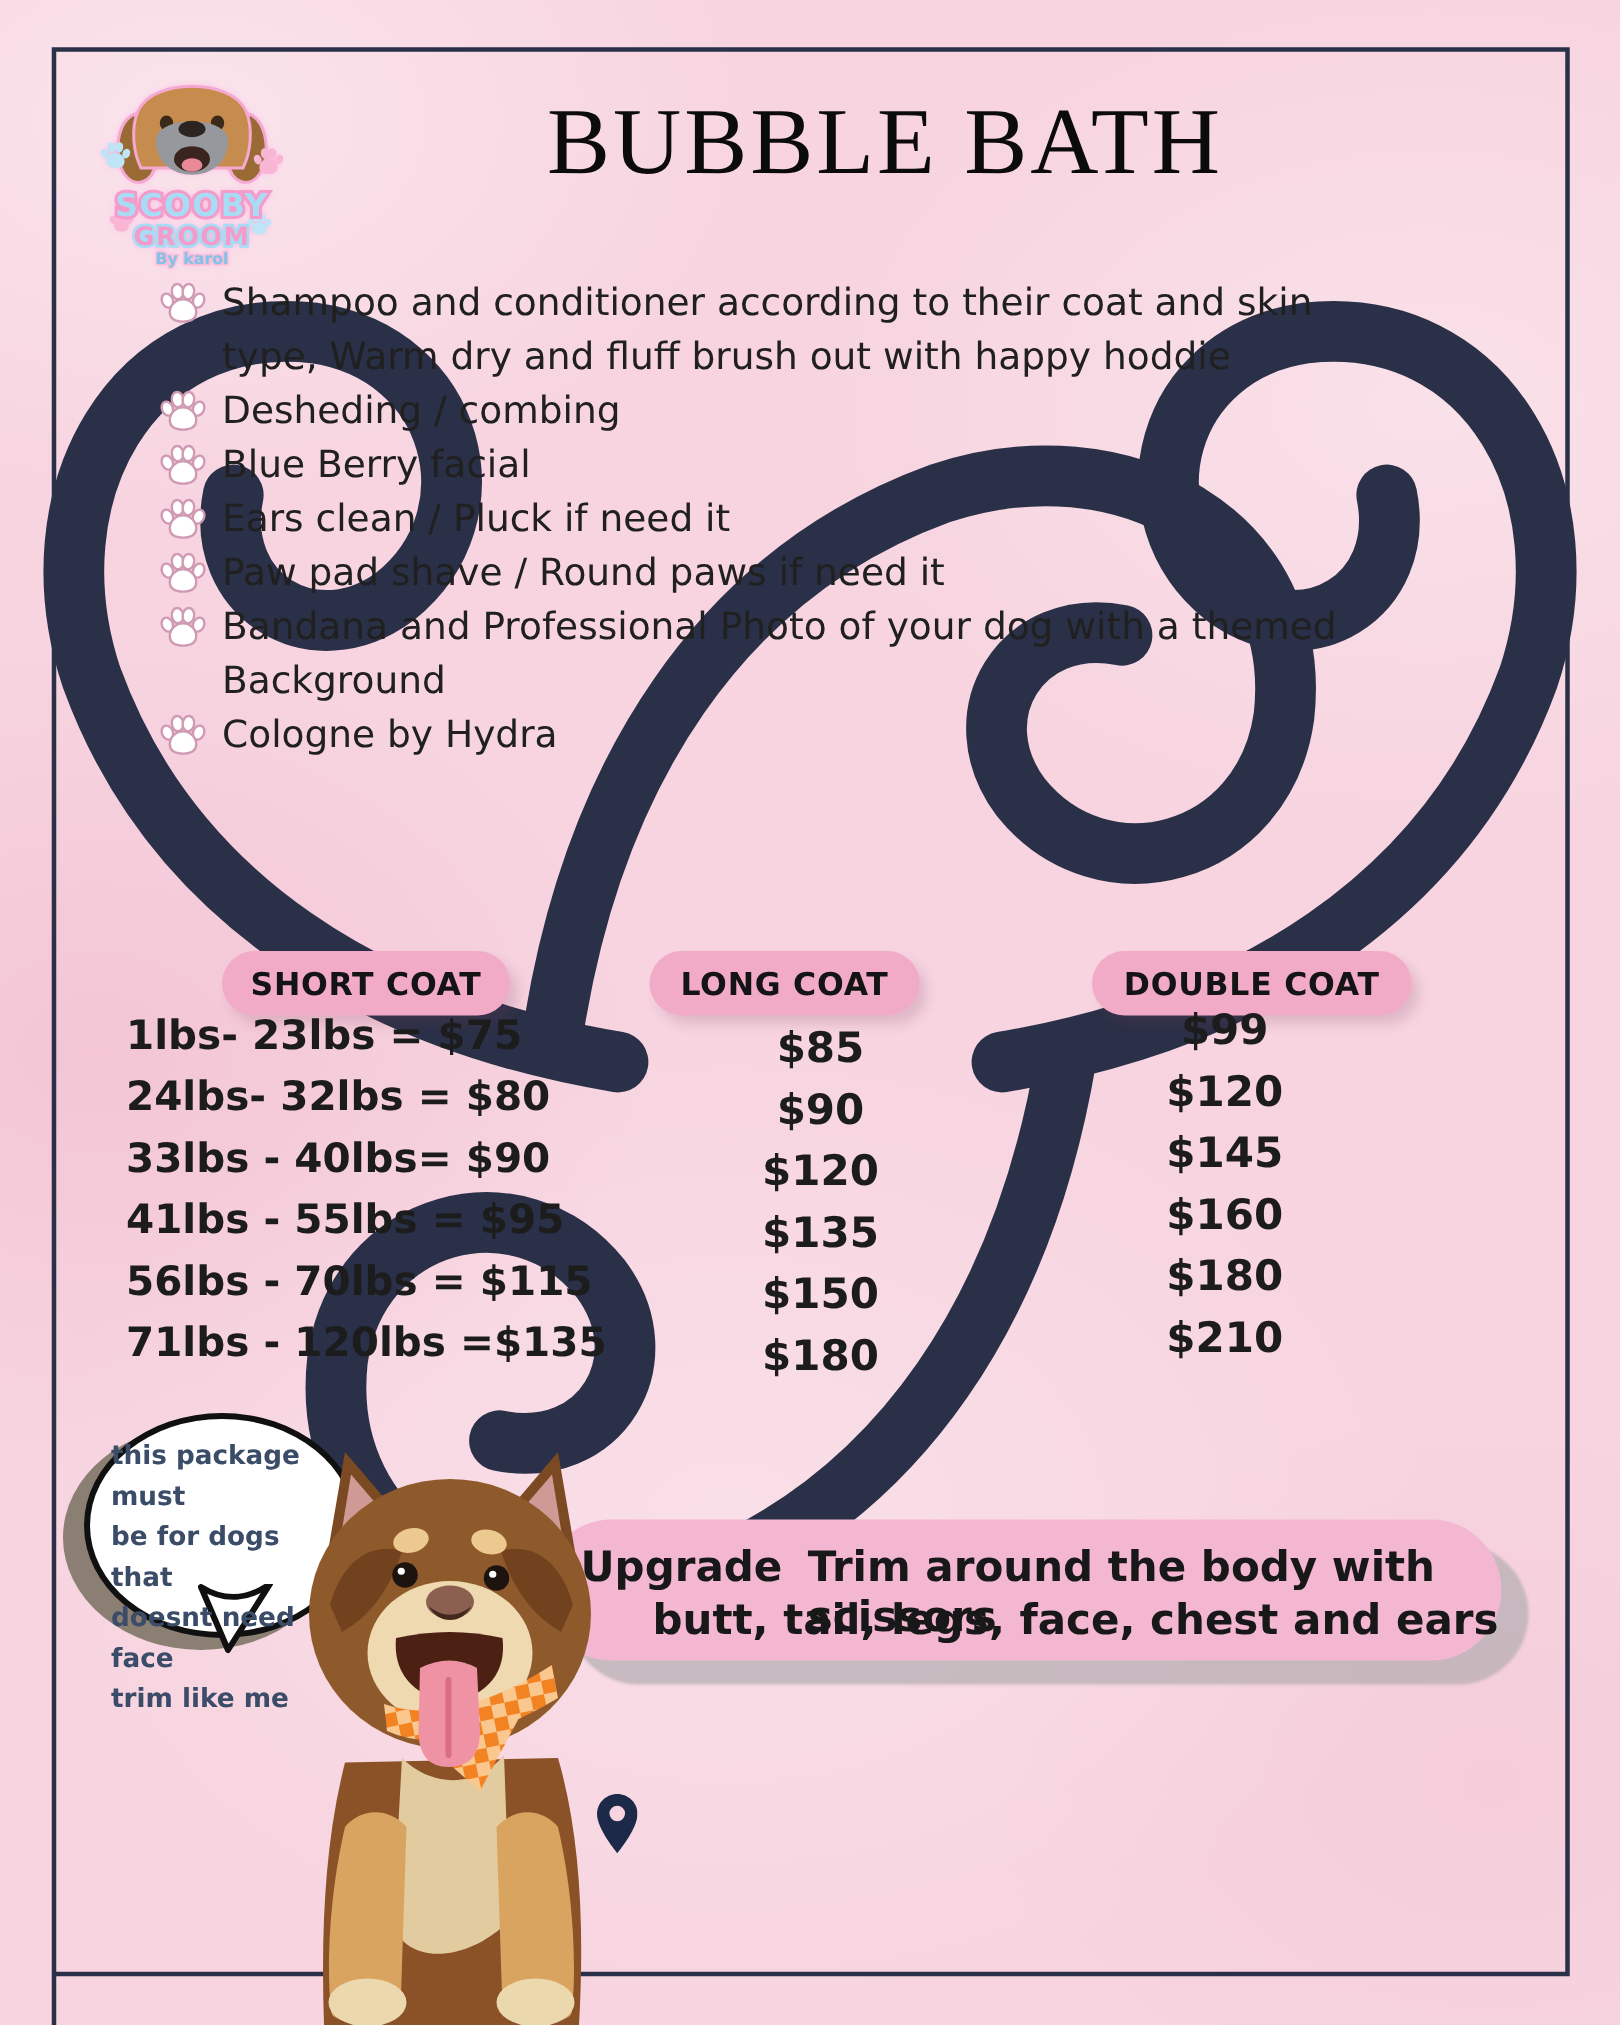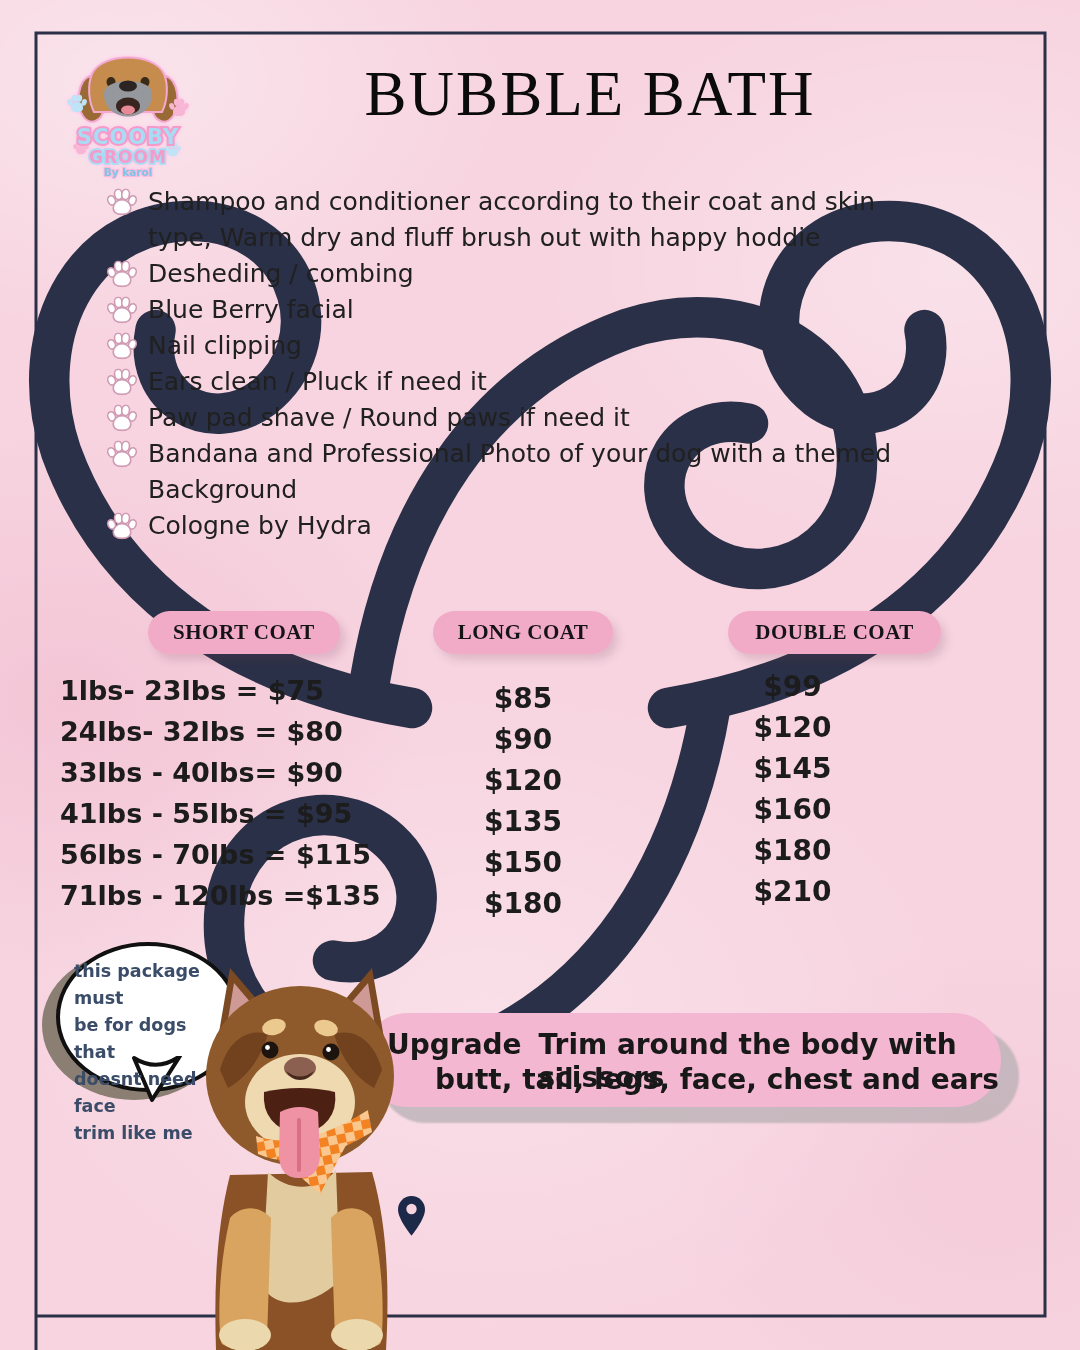--- a/index.html
+++ b/index.html
@@ -156,12 +156,6 @@
       <svg class="svc-icon" viewBox="0 0 40 34">
           <use href="#pawSym" fill="#ffffff" stroke="#cf9ab2" stroke-width="2"></use>
         </svg>
-      <div class="svc-text">Nail clipping</div>
-    </div>
-    <div class="svc-row">
-      <svg class="svc-icon" viewBox="0 0 40 34">
-          <use href="#pawSym" fill="#ffffff" stroke="#cf9ab2" stroke-width="2"></use>
-        </svg>
       <div class="svc-text">Ears clean / Pluck if need it</div>
     </div>
     <div class="svc-row">

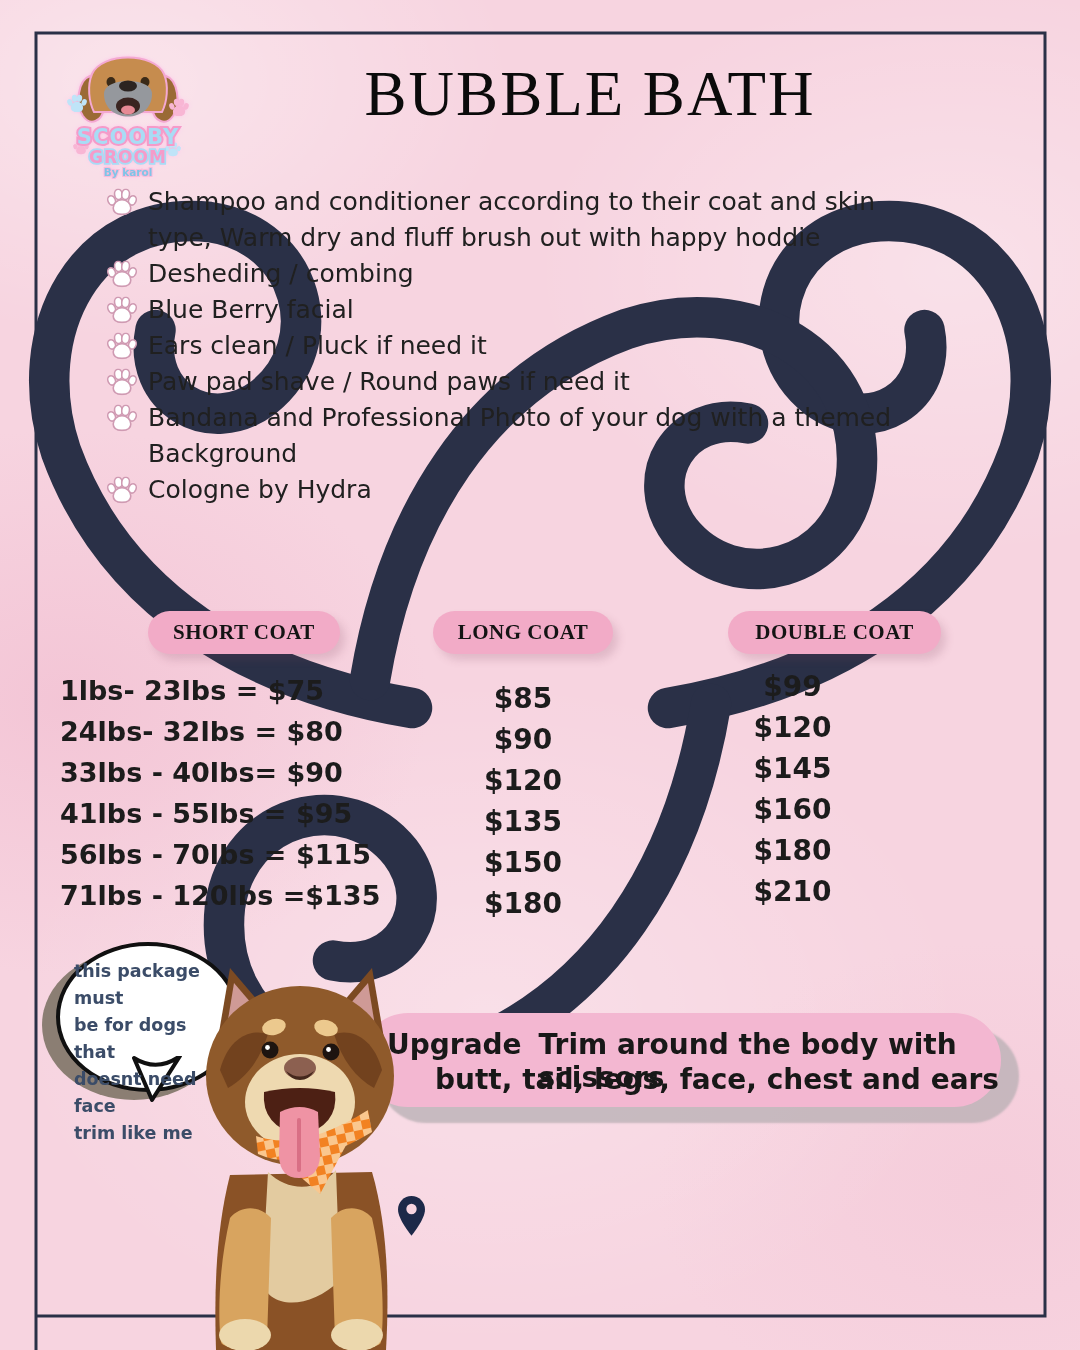--- a/index.html
+++ b/index.html
@@ -30,10 +30,10 @@
   .svc-icon{flex:0 0 32px;width:32px;height:28px;margin-top:4px;}
   .svc-text{font-size:25px;font-weight:500;line-height:36px;white-space:pre-line;color:#202020;}
   
-  .pill{top:611px;height:43px;border-radius:22px;background:#f2abc7;z-index:3;
+  .pill{top:634px;height:43px;border-radius:22px;background:#f2abc7;z-index:3;
     box-shadow:5px 6px 8px rgba(120,60,90,.18);
     display:flex;align-items:center;justify-content:center;
-    font-size:21px;font-weight:700;letter-spacing:.5px;color:#141414;font-family:Liberation Serif, serif;}
+    font-size:21px;font-weight:700;letter-spacing:.5px;color:#141414;}
   .pill.short{left:148px;width:192px;}
   .pill.long{left:433px;width:180px;}
   .pill.double{left:728px;width:213px;}

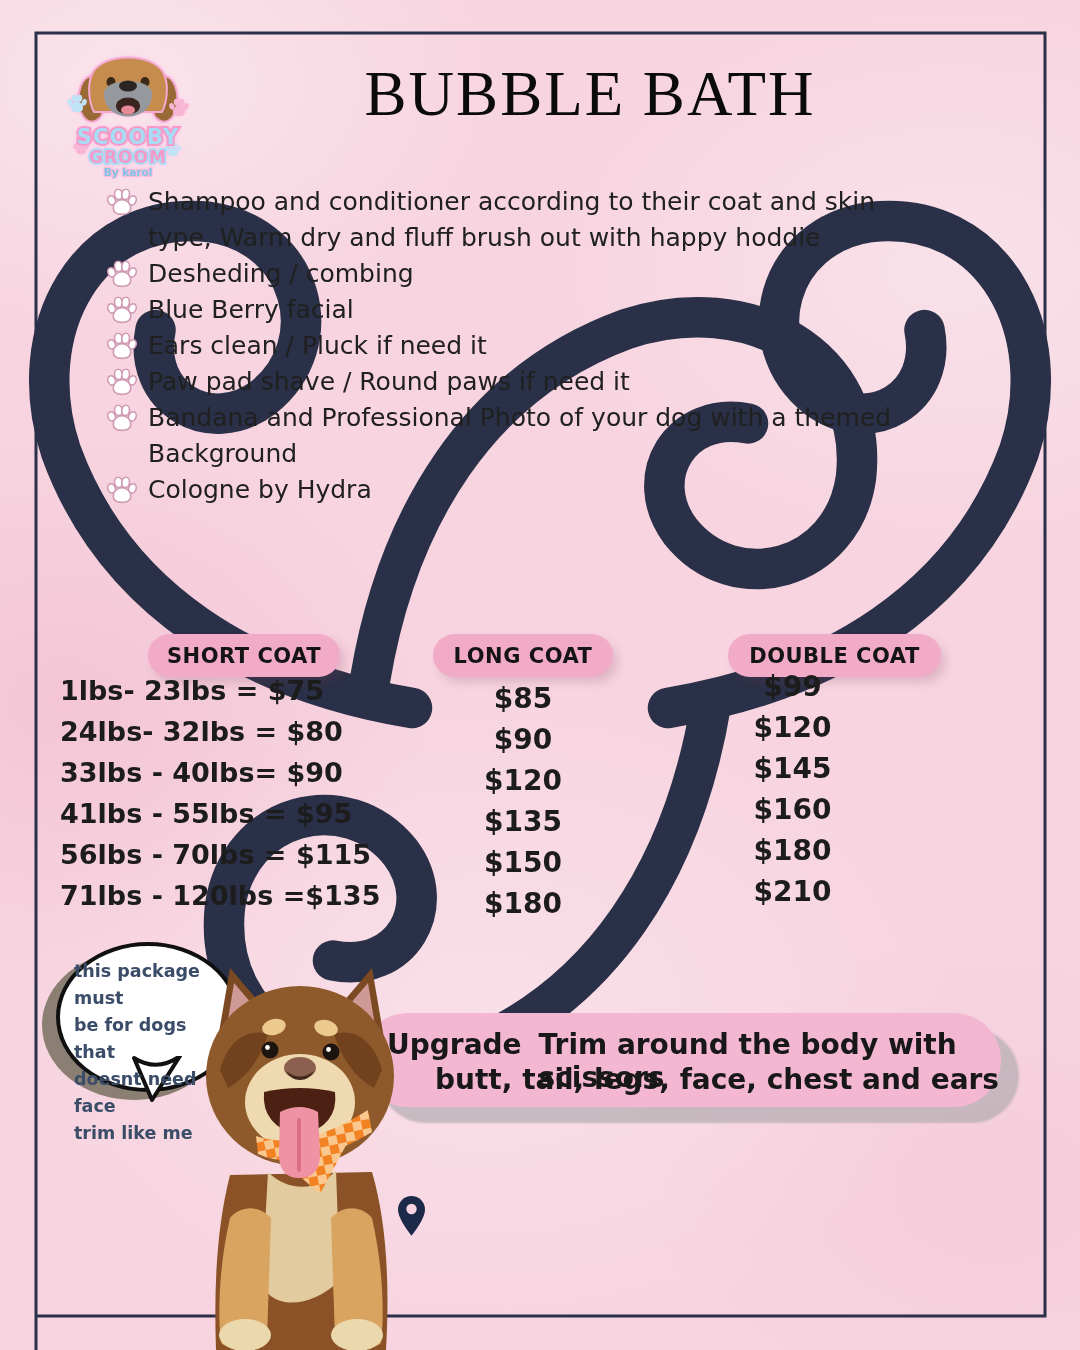--- a/index.html
+++ b/index.html
@@ -38,7 +38,7 @@
   .pill.long{left:433px;width:180px;}
   .pill.double{left:728px;width:213px;}
   
-  .pricecol{z-index:3;font-weight:700;}
+  .pricecol{z-index:3;font-weight:700;margin-left:24px;}
   .pricecol .row{height:41px;line-height:41px;}
   .col-short{left:60px;top:670px;font-size:27px;}
   .col-long{left:433px;top:678px;width:180px;text-align:center;font-size:28px;}

